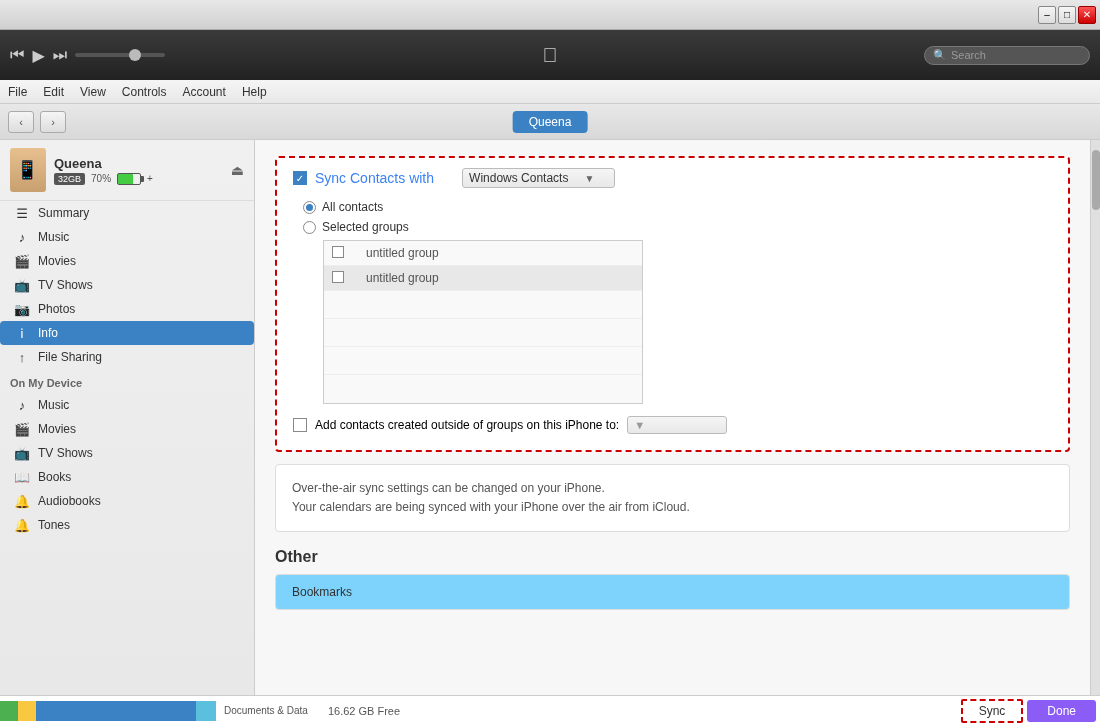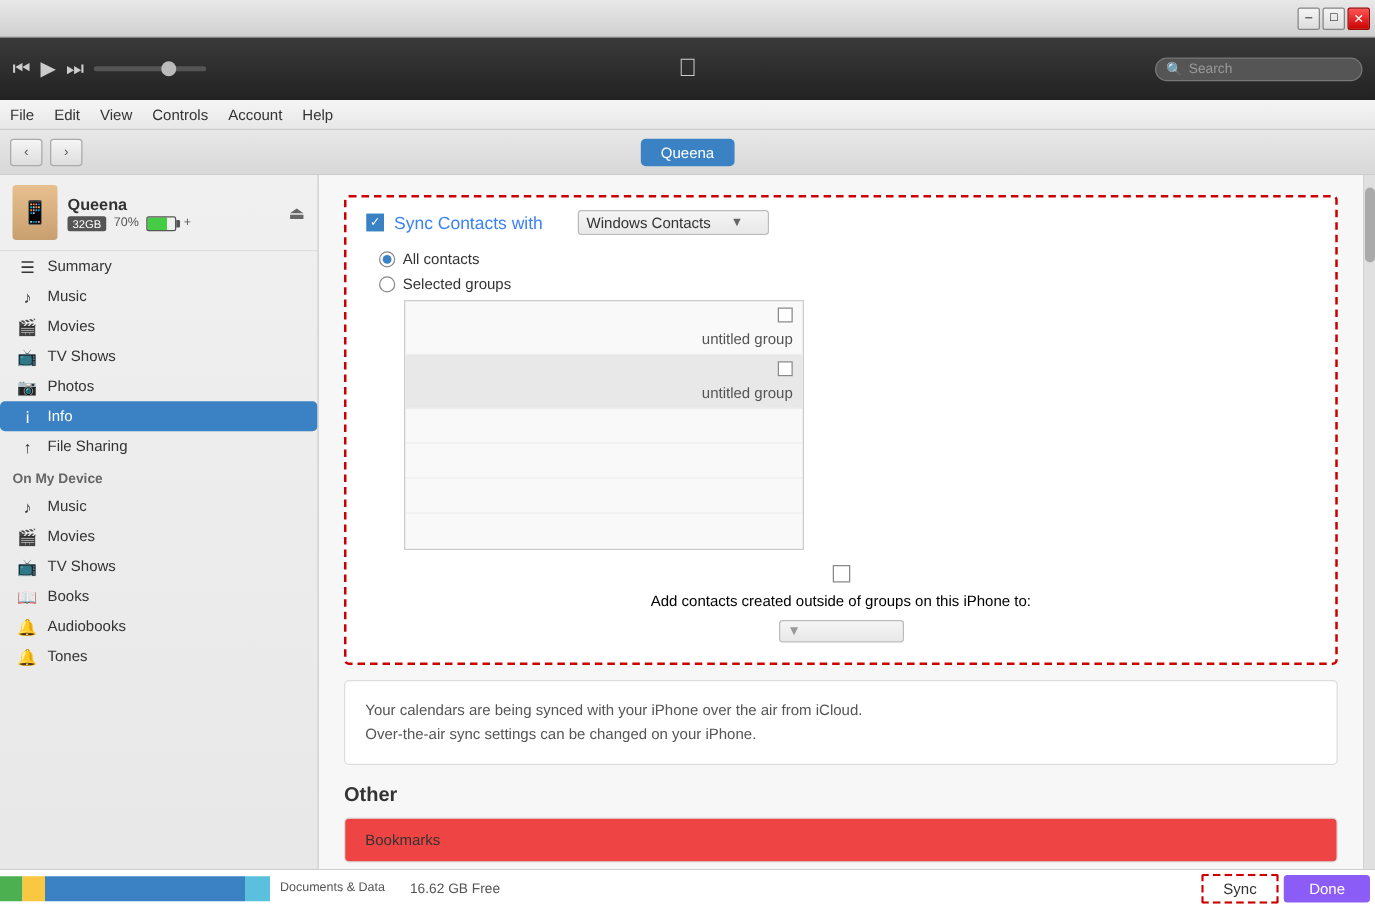--- a/index.html
+++ b/index.html
@@ -217,8 +217,8 @@
       width: 320px;
     }
     .group-item {
-      display: flex; align-items: flex-end; gap: 6px;
-      padding: 5px 8px; border-bottom: 1px solid #eee; flex-direction: column;
+      display: flex; align-items: flex-start; gap: 22px;
+      padding: 5px 8px; border-bottom: 1px solid #eee;
     }
     .group-item:last-child { border-bottom: none; }
     .group-item:nth-child(2) { background: #e8e8e8; }

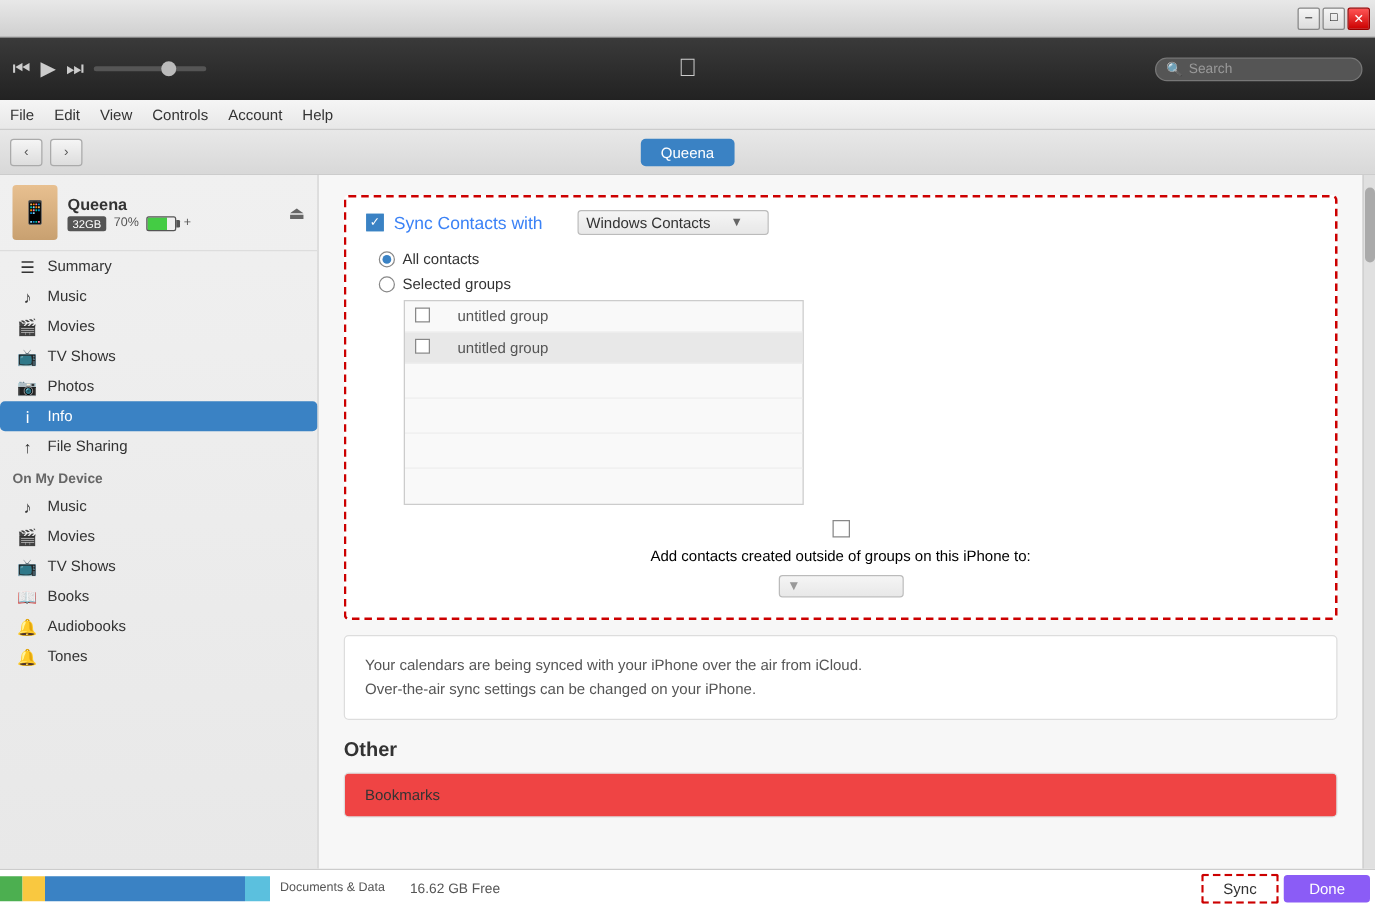--- a/index.html
+++ b/index.html
@@ -226,7 +226,7 @@
     .group-label { font-size: 12px; color: #555; }
 
     .add-contacts-row {
-      display: flex; align-items: center; gap: 8px; margin-top: 12px; flex-direction: column;
+      display: flex; align-items: center; gap: 8px; margin-top: 12px;
     }
     .add-contacts-dropdown {
       border: 1px solid #bbb; border-radius: 3px;

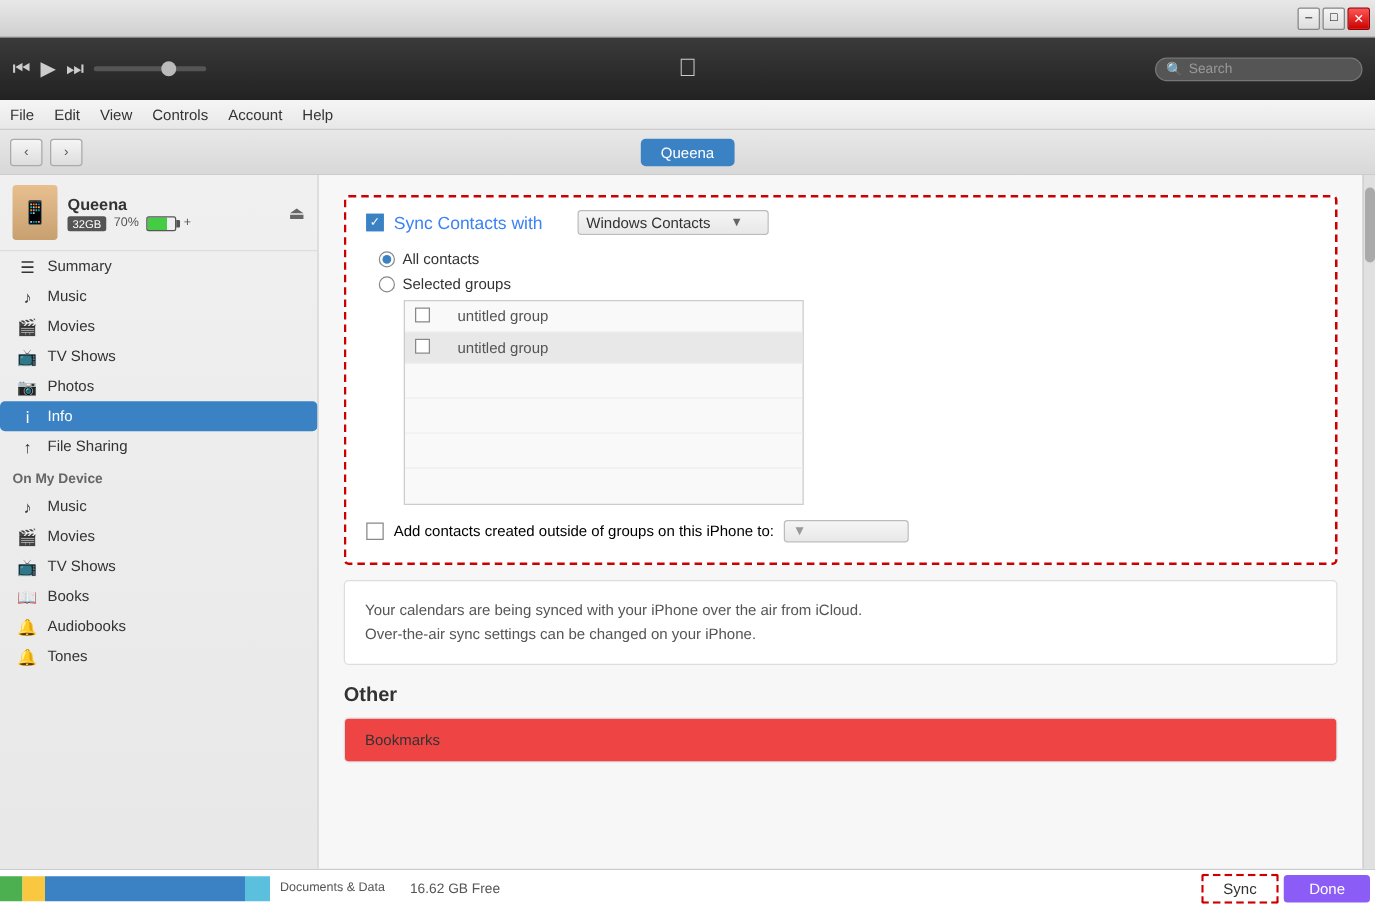--- a/index.html
+++ b/index.html
@@ -478,8 +478,8 @@
     </div>
 
     <div class="section-box">
+      <p class="section-text">Over-the-air sync settings can be changed on your iPhone.</p>
       <p class="section-text">Your calendars are being synced with your iPhone over the air from iCloud.</p>
-      <p class="section-text">Over-the-air sync settings can be changed on your iPhone.</p>
     </div>
 
     <div class="other-section">

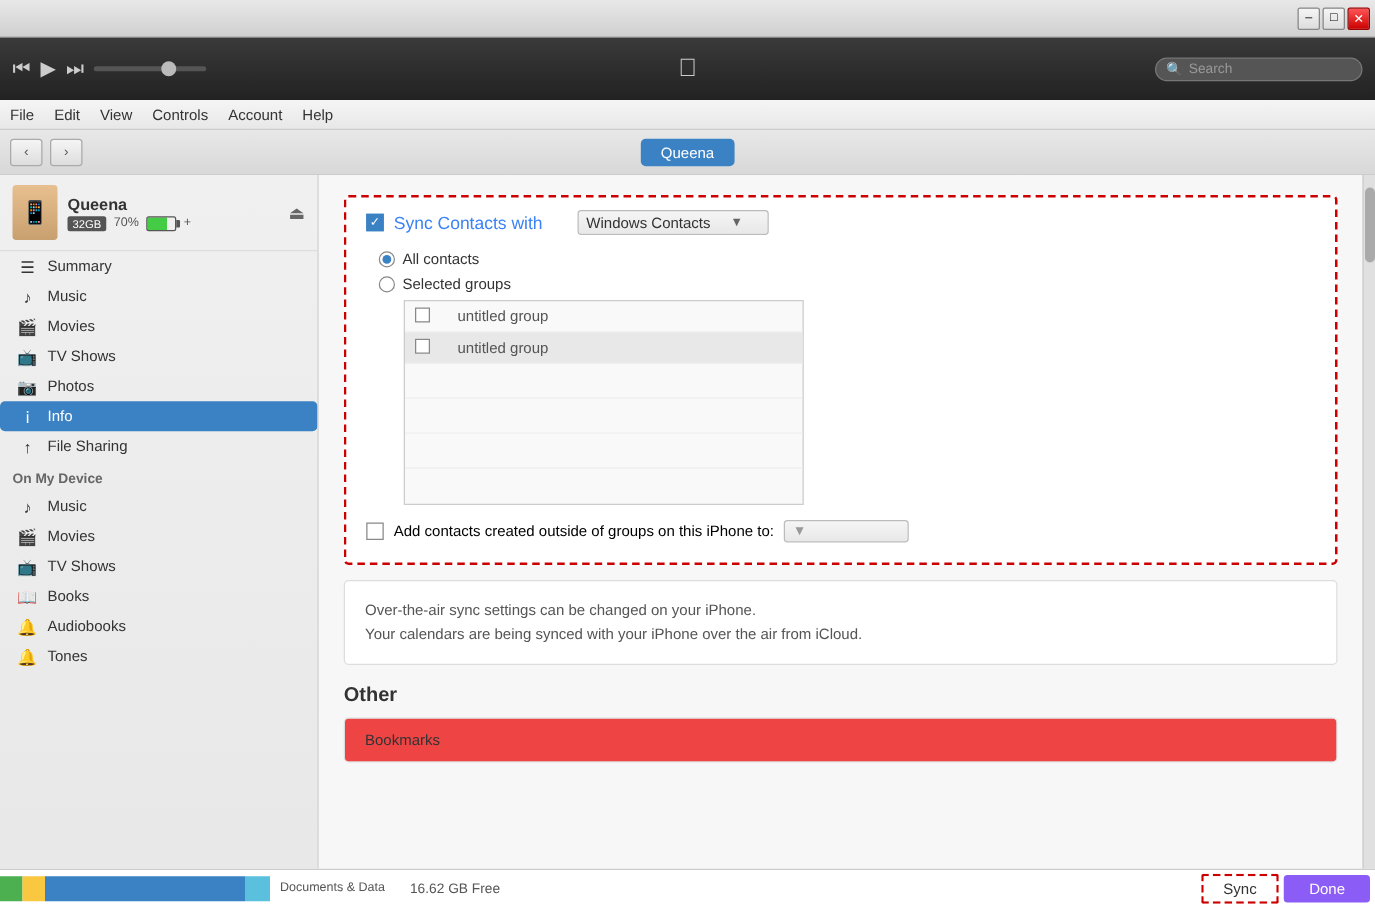--- a/index.html
+++ b/index.html
@@ -248,7 +248,7 @@
 
     .other-section { margin-top: 8px; }
     .bookmarks-row {
-      border: 1px solid #ddd; background: #ef4444; border-radius: 4px;
+      border: 1px solid #ddd; background: #7dd3fc; border-radius: 4px;
       padding: 10px 16px; font-size: 12px; color: #333;
     }
 

